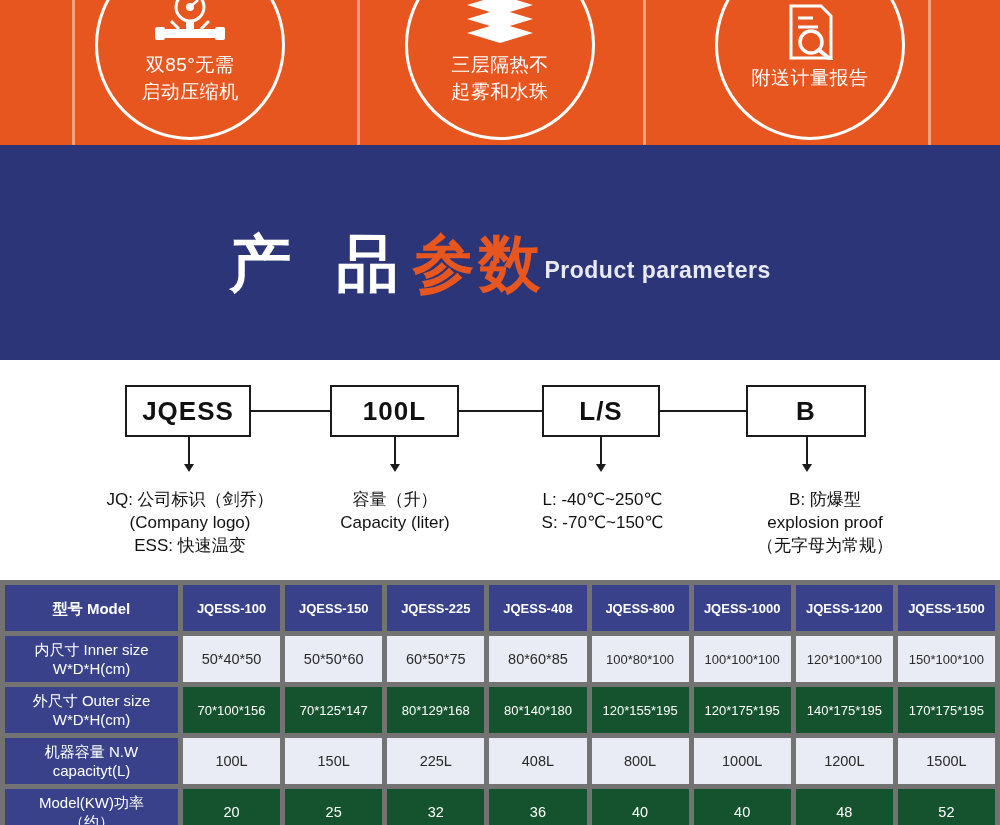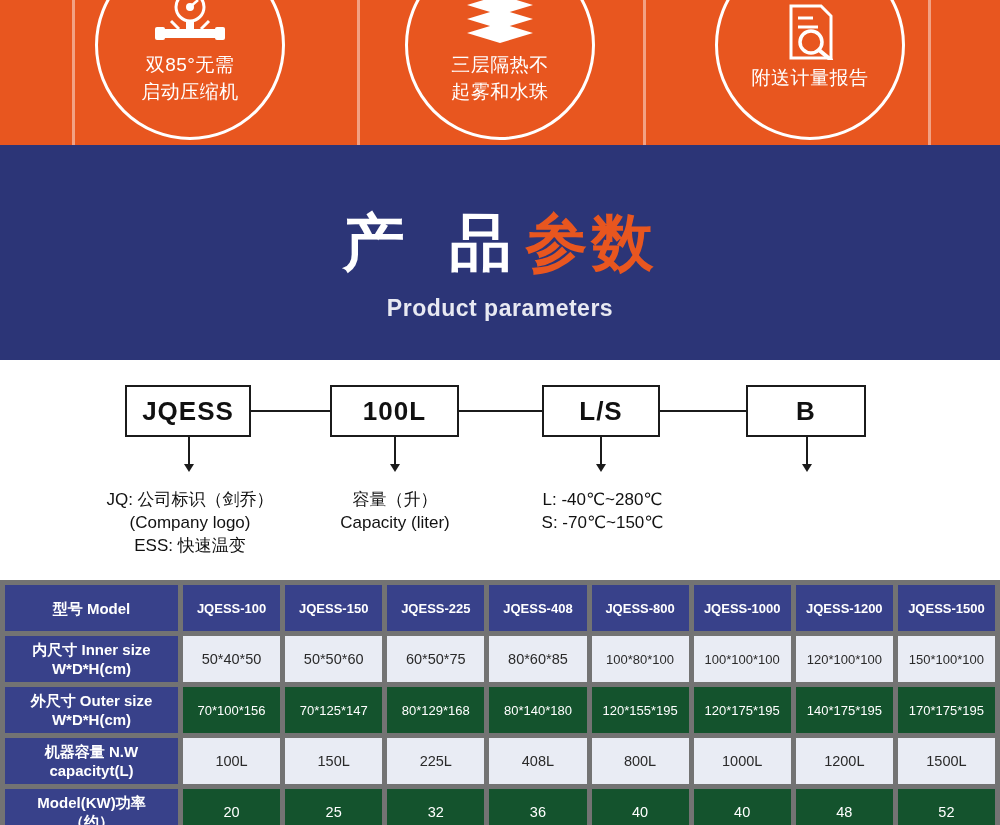--- a/index.html
+++ b/index.html
@@ -57,7 +57,7 @@
     width: 1000px; height: 215px;
     background: #2c3577;
     display: flex;
-    flex-direction: column;
+    flex-direction: row;
     align-items: center;
     justify-content: center;
     padding-top: 22px;

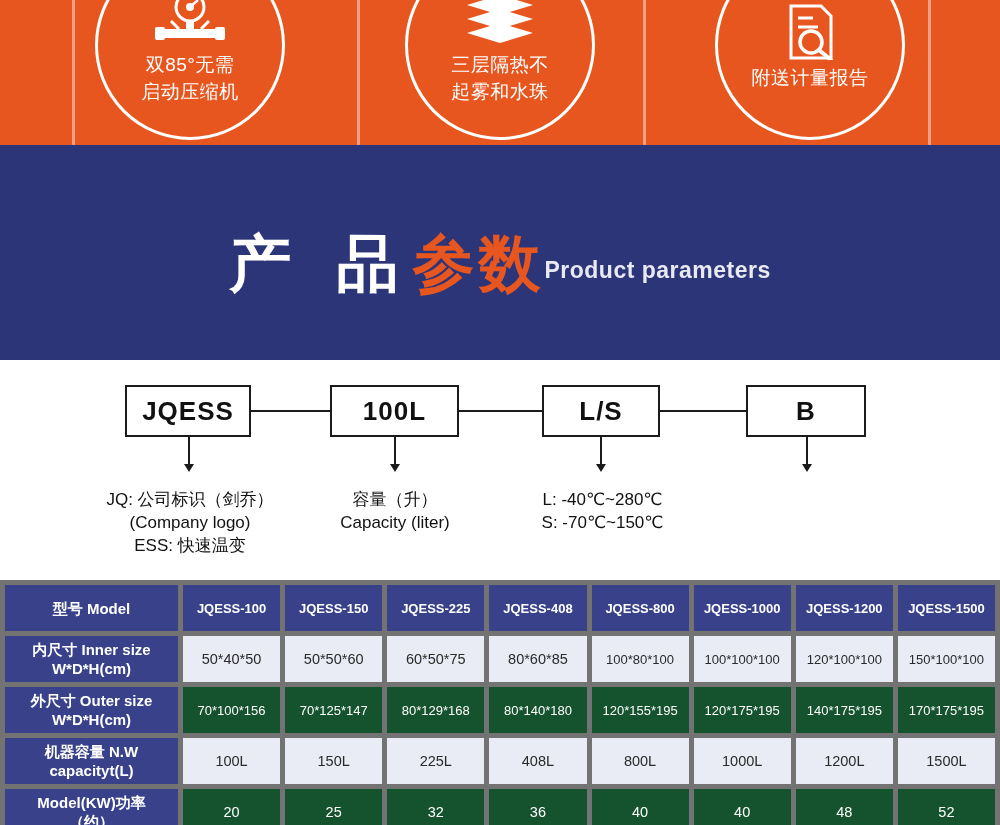--- a/index.html
+++ b/index.html
@@ -258,7 +258,7 @@
       <div>Capacity (liter)</div>
     </div>
     <div class="legend" style="left:495px; top:128px; width:215px;">
-      <div>L: -40℃~280℃</div>
+      <div>L: -40℃~250℃</div>
       <div>S: -70℃~150℃</div>
     </div>
   </div>

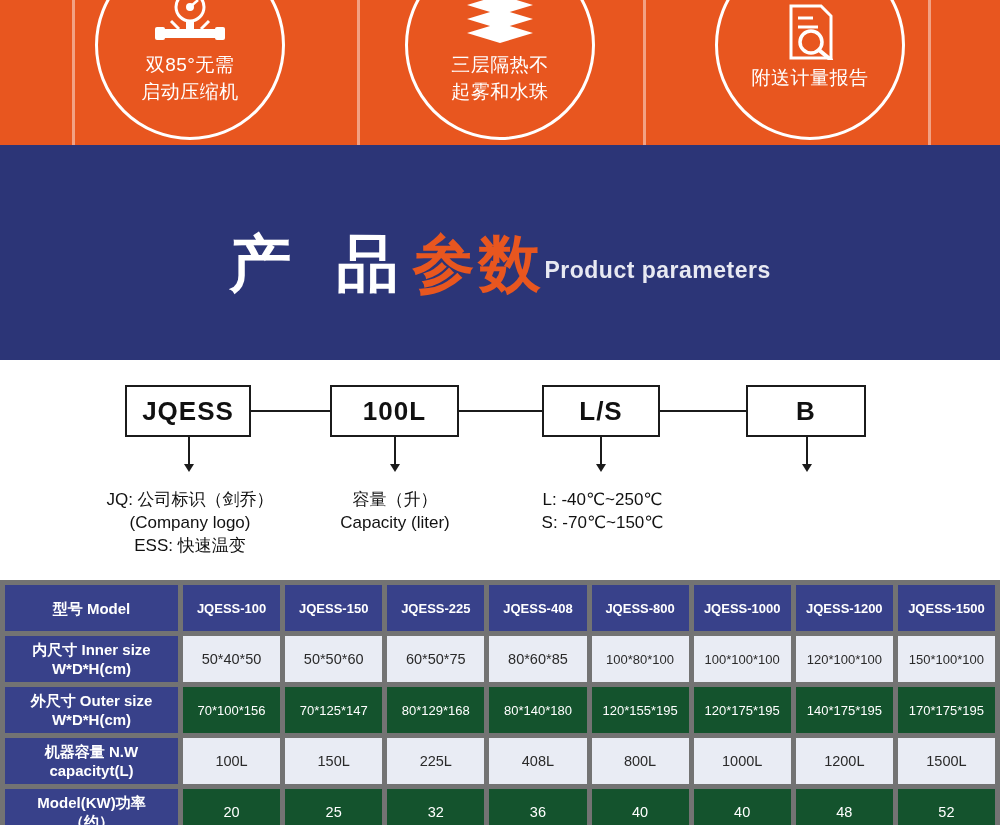--- a/index.html
+++ b/index.html
@@ -261,6 +261,11 @@
       <div>L: -40℃~250℃</div>
       <div>S: -70℃~150℃</div>
     </div>
+    <div class="legend" style="left:705px; top:128px; width:240px;">
+      <div>B: 防爆型</div>
+      <div>explosion proof</div>
+      <div>（无字母为常规）</div>
+    </div>
   </div>
 
   <table class="spec-table">

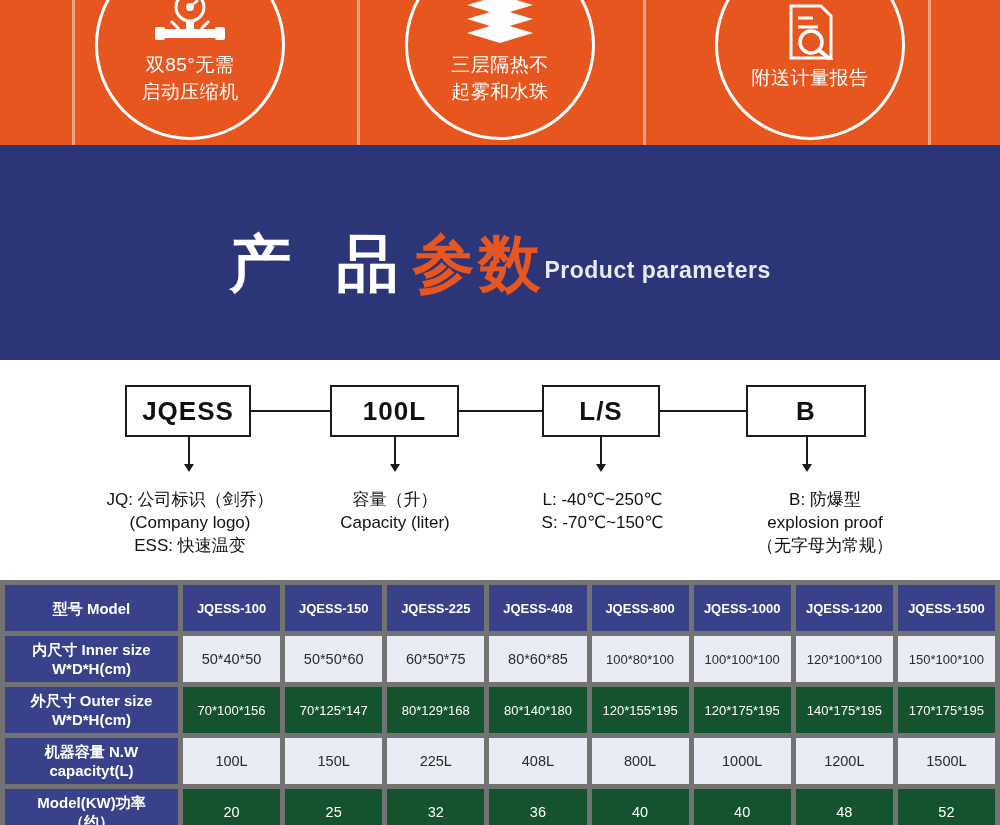--- a/index.html
+++ b/index.html
@@ -145,7 +145,7 @@
   }
   .spec-table td.head {
     background: #38418a;
-    font-weight: bold;
+    font-weight: normal;
     font-size: 15px;
     width: 178px;
   }

